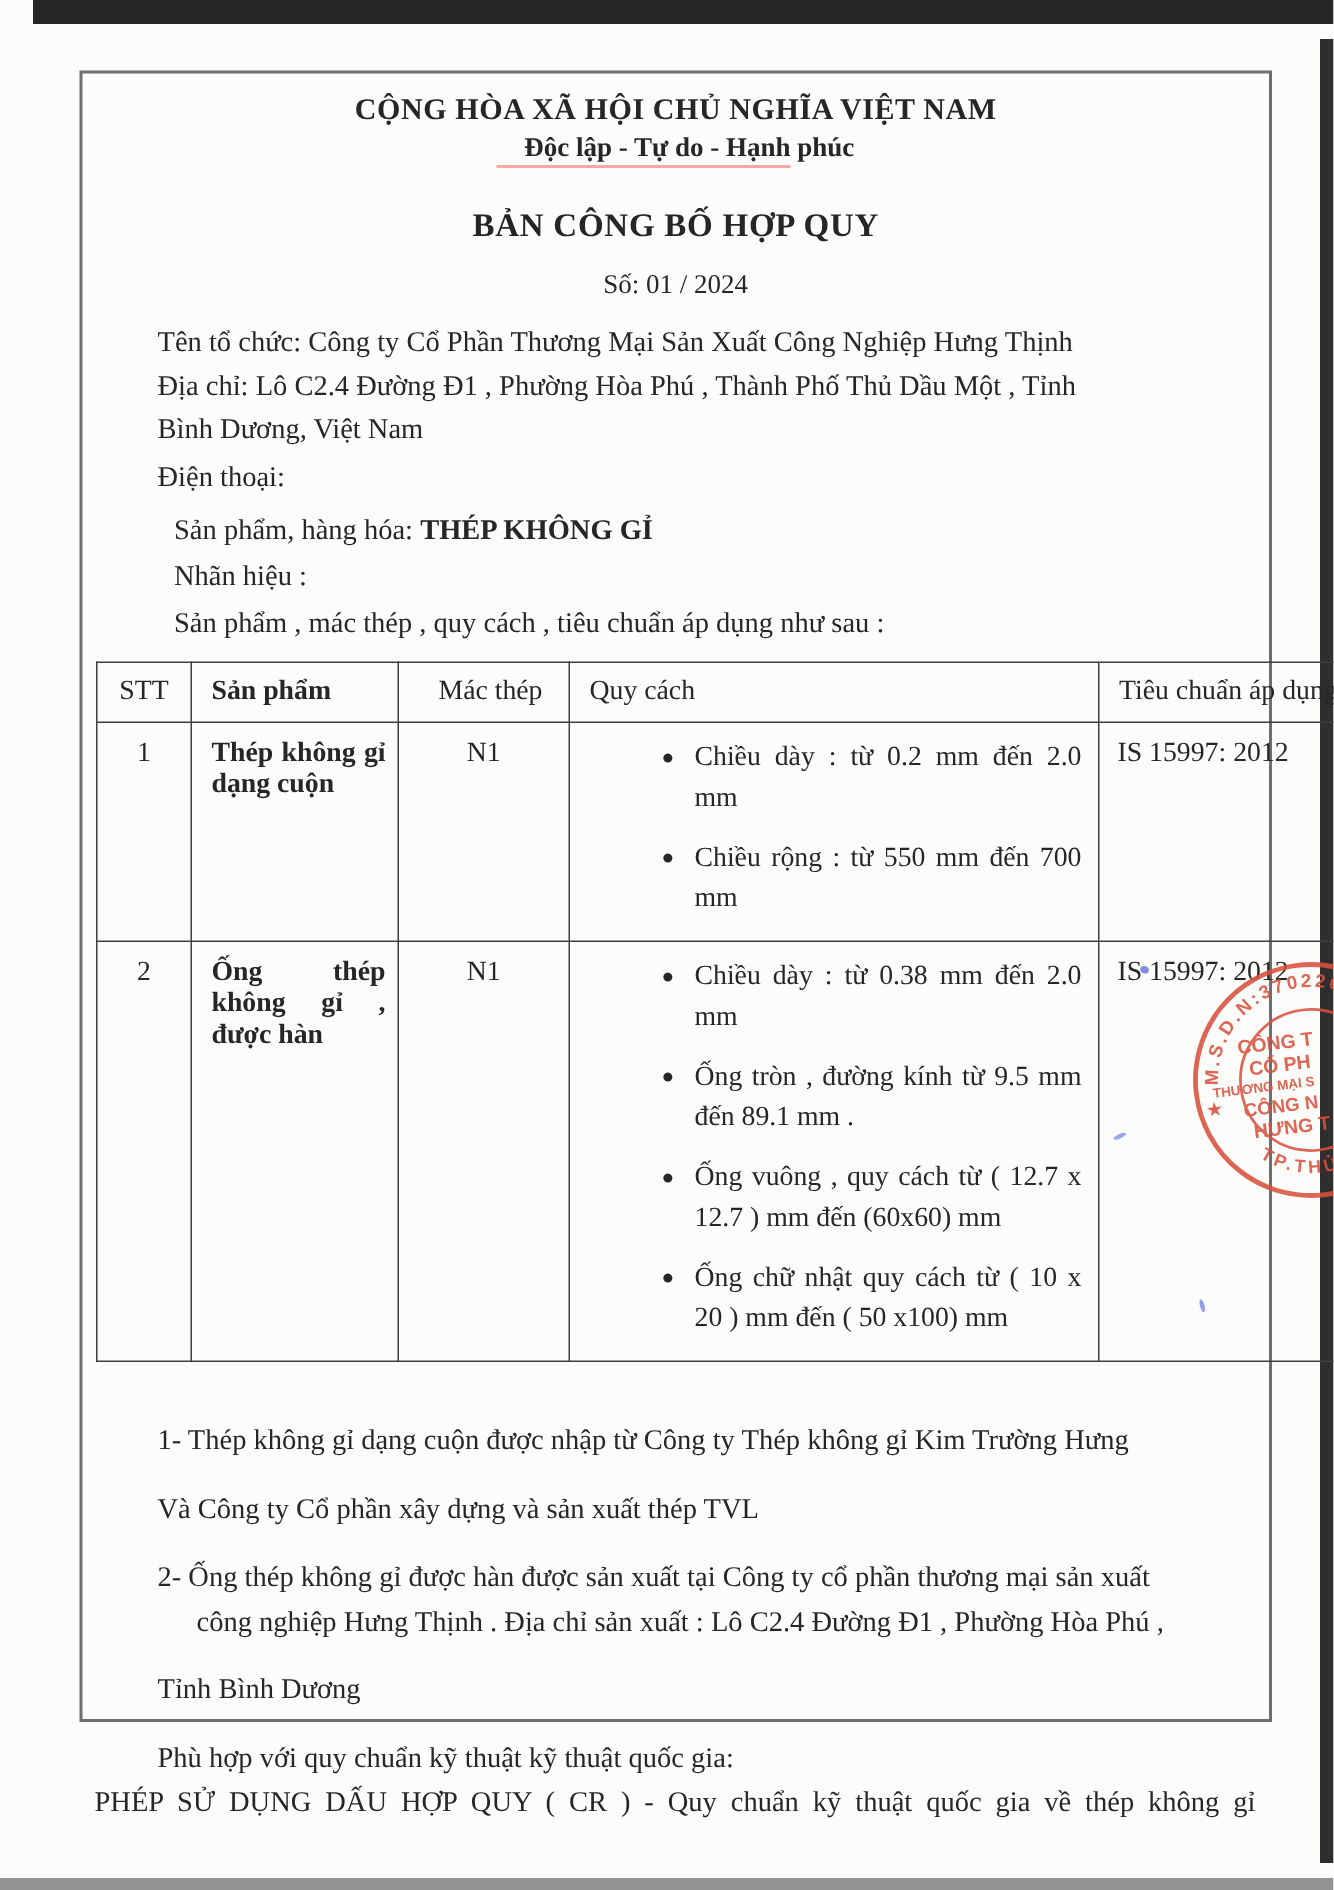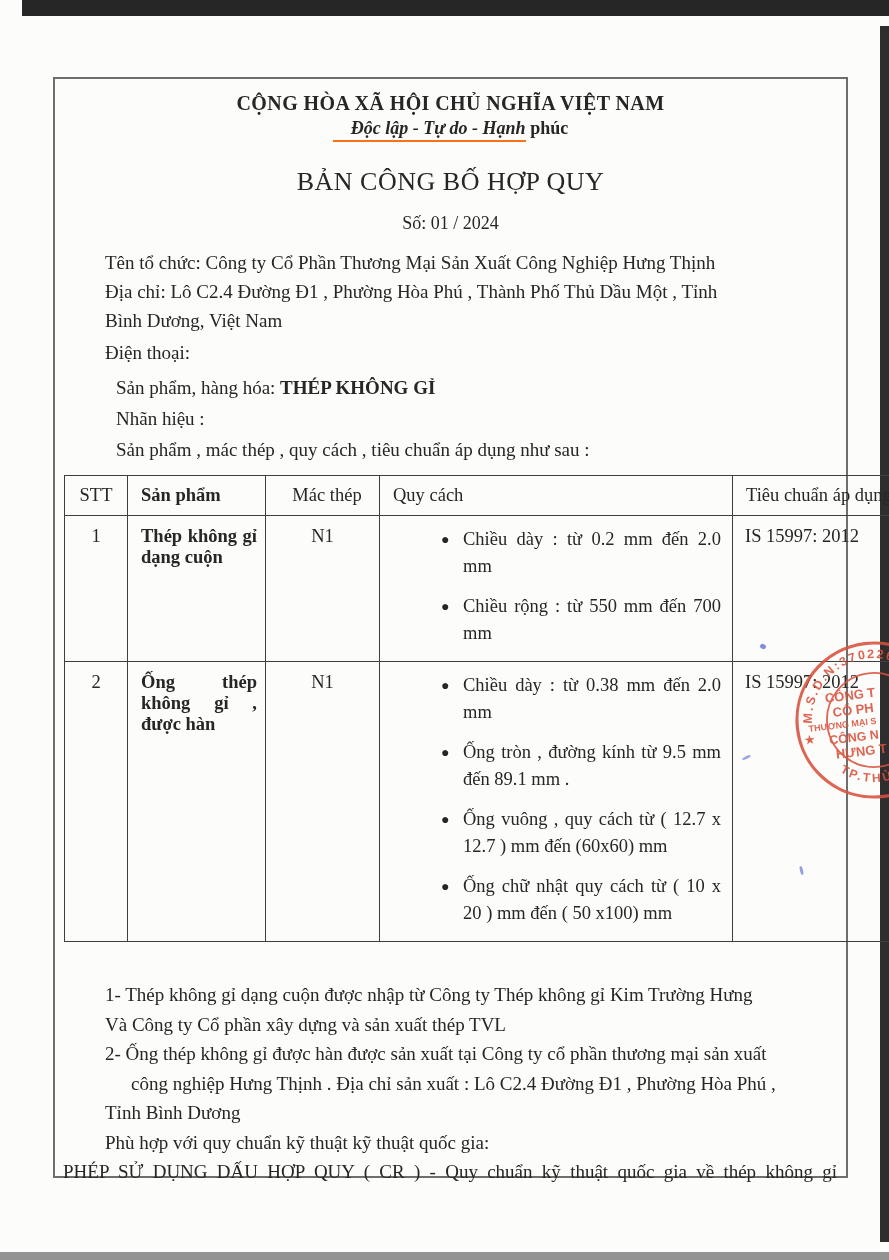--- a/index.html
+++ b/index.html
@@ -15,7 +15,7 @@
   .band-bottom{position:absolute;left:0;top:1252px;width:889px;height:8px;background:#939393;}
   
   .frame{
-    position:absolute;left:53px;top:77px;width:791px;height:1097px;
+    position:absolute;left:53px;top:47px;width:791px;height:1097px;
     border:2px solid #6e6e6e;background:transparent;
   }
   .center{text-align:center;}

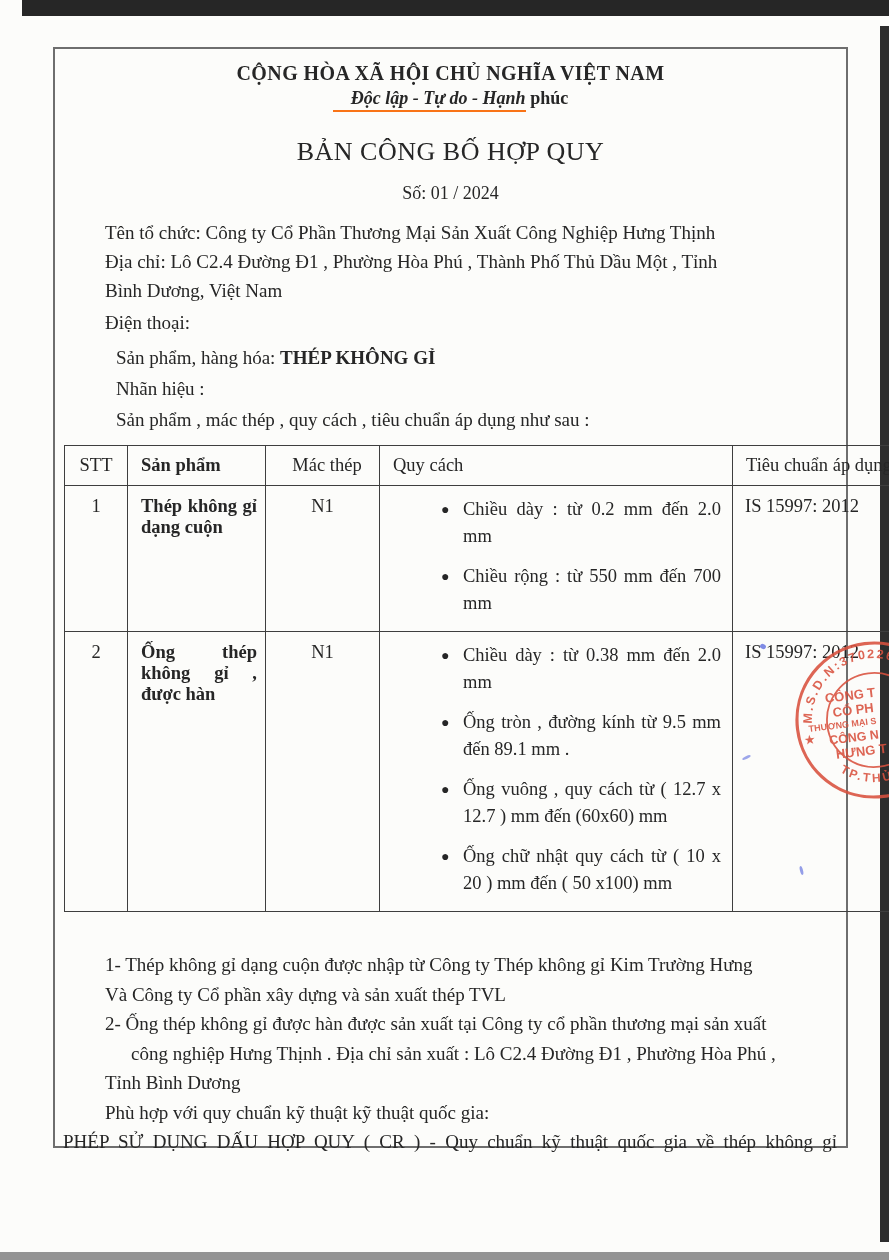--- a/index.html
+++ b/index.html
@@ -21,7 +21,7 @@
   .center{text-align:center;}
   .nat-title{margin-top:13px;font-size:20px;font-weight:bold;letter-spacing:.4px;}
   .motto{margin-top:3px;font-size:18px;font-weight:bold;}
-  .motto .ul{border-bottom:2px solid #f97316;padding-left:18px;padding-bottom:1px;display:inline-block;font-style:italic;}
+  .motto .ul{border-bottom:2px solid #fca5a5;padding-left:18px;padding-bottom:1px;display:inline-block;}
   .doc-title{margin-top:25px;font-size:26px;font-weight:normal;letter-spacing:.5px;}
   .doc-no{margin-top:16px;font-size:18px;}
   .bodyln{font-size:19px;line-height:29px;margin:0 30px 0 50px;}

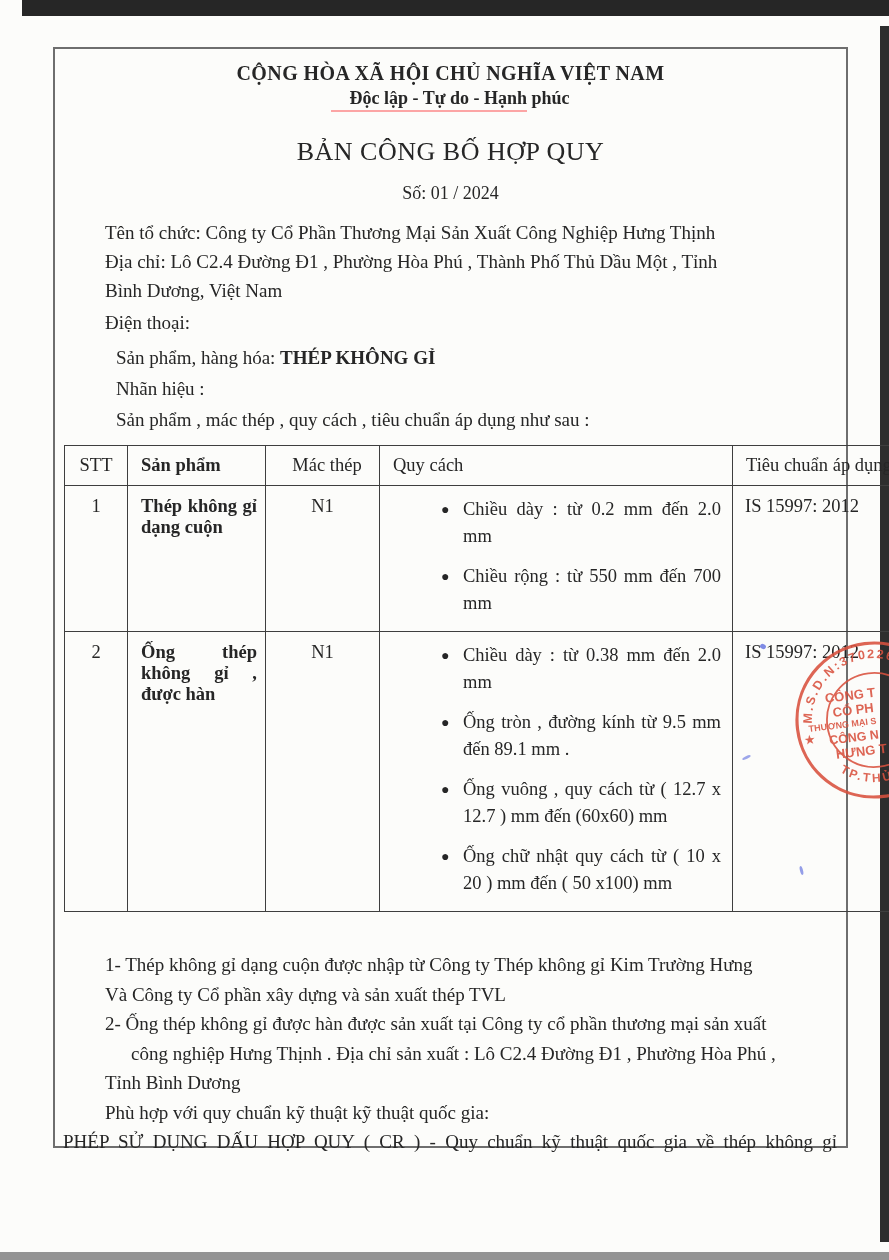--- a/index.html
+++ b/index.html
@@ -22,7 +22,7 @@
   .nat-title{margin-top:13px;font-size:20px;font-weight:bold;letter-spacing:.4px;}
   .motto{margin-top:3px;font-size:18px;font-weight:bold;}
   .motto .ul{border-bottom:2px solid #fca5a5;padding-left:18px;padding-bottom:1px;display:inline-block;}
-  .doc-title{margin-top:25px;font-size:26px;font-weight:normal;letter-spacing:.5px;}
+  .doc-title{margin-top:25px;font-size:22px;font-weight:bold;letter-spacing:.5px;}
   .doc-no{margin-top:16px;font-size:18px;}
   .bodyln{font-size:19px;line-height:29px;margin:0 30px 0 50px;}
   .mt14{margin-top:14px;} .mt3{margin-top:3px;} .mt6{margin-top:6px;} .mt2{margin-top:2px;}

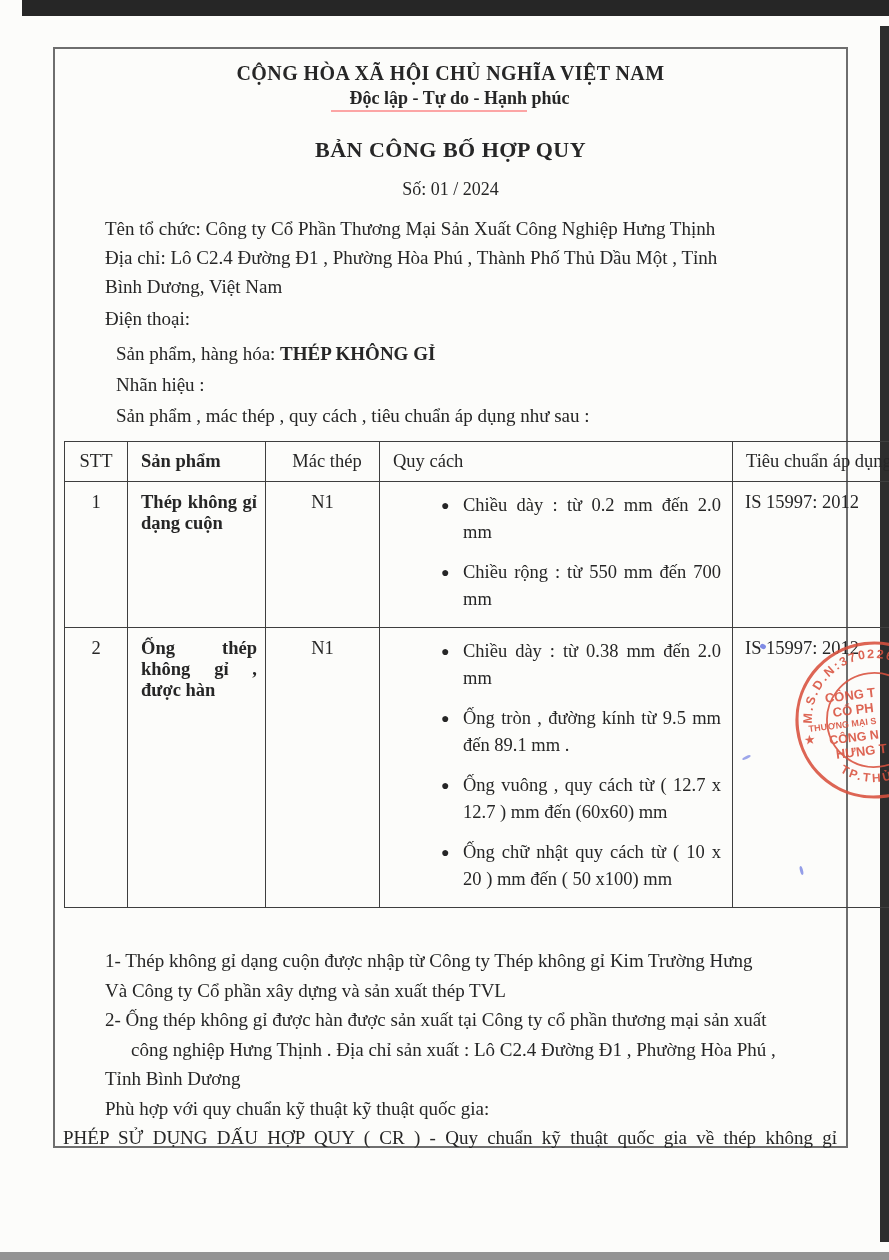--- a/index.html
+++ b/index.html
@@ -50,7 +50,7 @@
   .bullet .btxt{flex:1;text-align:justify;}
   
   .notes{margin-top:38px;font-size:19px;line-height:29.5px;}
-  .n-std{margin:0 10px 0 50px;}
+  .n-std{margin:16px 10px 0 50px;}
   .n-cont{margin:0 10px 0 76px;}
   .n-q1{margin:2px 9px 0 48px;text-align:justify;text-align-last:justify;}
   .n-q2{margin:0 9px 0 8px;text-align:justify;text-align-last:justify;}

